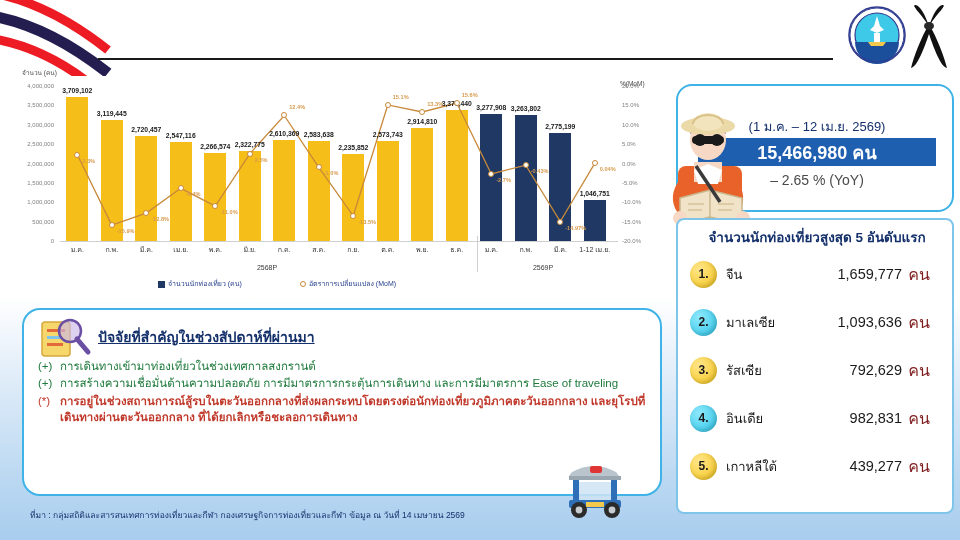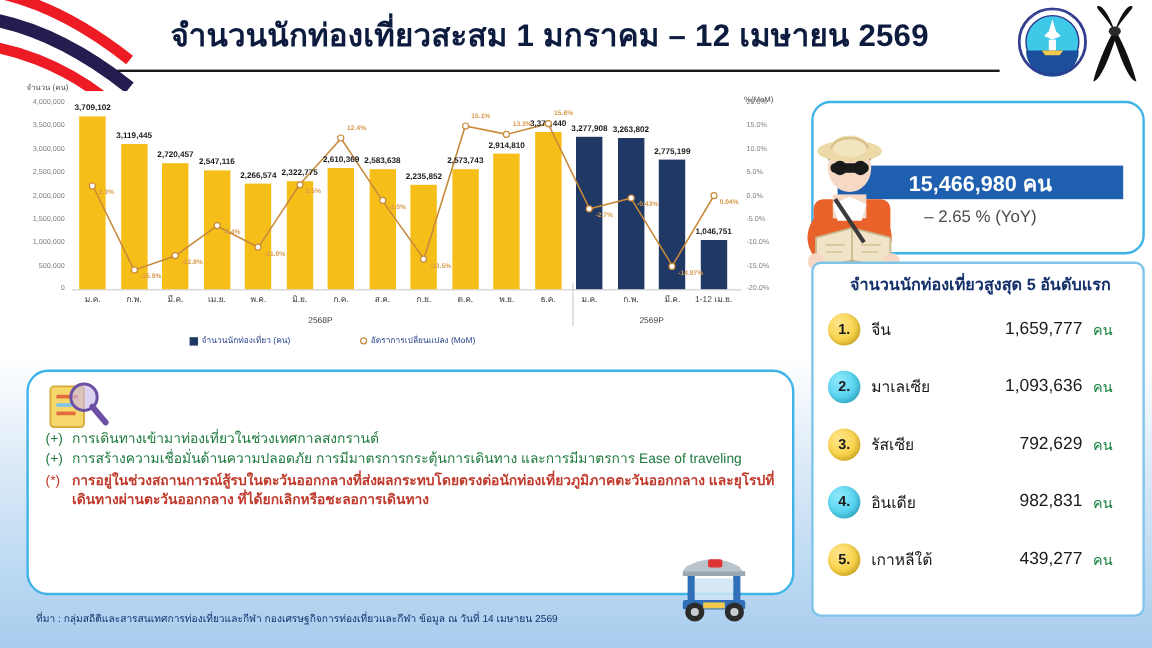--- a/index.html
+++ b/index.html
@@ -123,7 +123,6 @@
     </svg>
   </div>
 
-  <div id="header-title">จำนวนนักท่องเที่ยวสะสม 1 มกราคม – 12 เมษายน 2569</div>
   <div id="title-rule"></div>
 
   <div id="ministry-emblem">

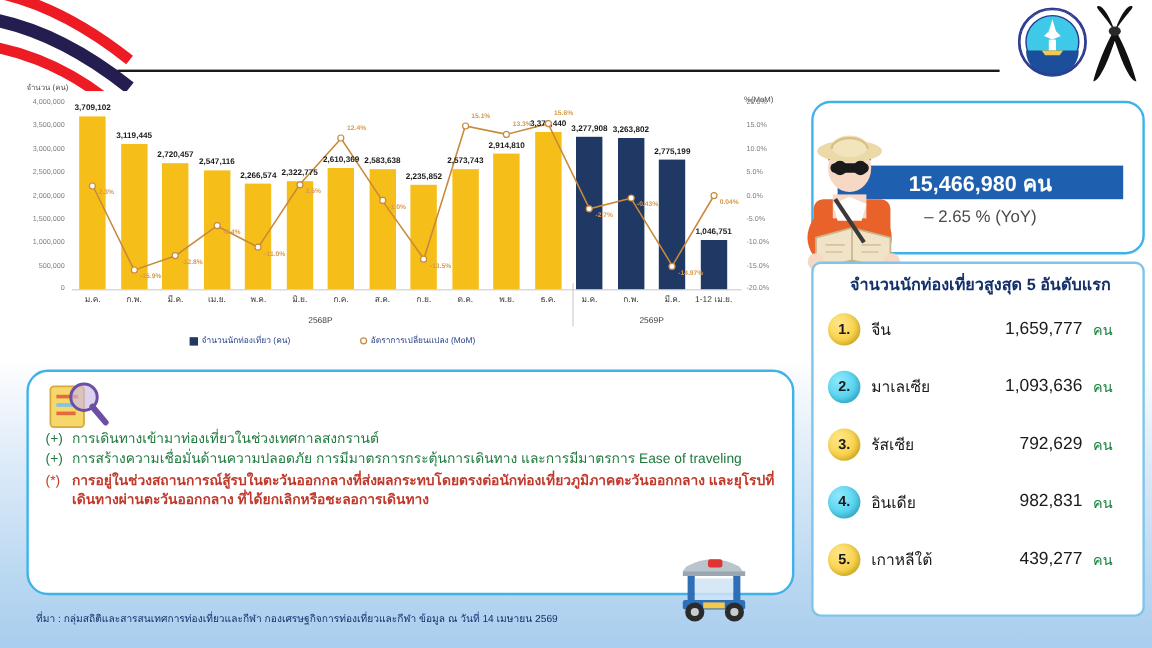--- a/index.html
+++ b/index.html
@@ -312,6 +312,7 @@
 </div>
 
 <div id="summary-card">
+  <div id="summary-period">(1 ม.ค. – 12 เม.ย. 2569)</div>
   <div id="summary-bar">
     <span id="summary-total">15,466,980 คน</span>
   </div>

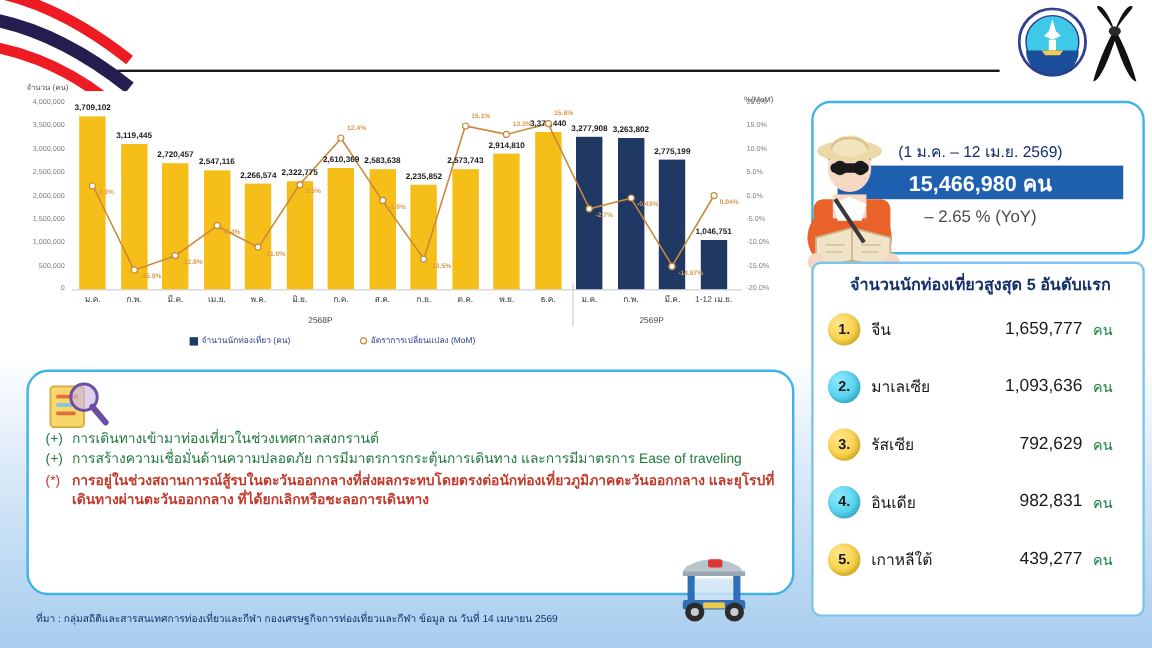--- a/index.html
+++ b/index.html
@@ -83,7 +83,7 @@
   .rank-c { background:radial-gradient(circle at 34% 30%, #8ee8fb, #2bc4e8); }
   .country-name { width:74px; margin-left:9px; font-size:13px; color:#1a1a1a; }
   .country-value { width:102px; text-align:right; font-size:14.5px; color:#1a1a1a; }
-  .country-unit { width:34px; text-align:center; font-size:12px; color:#15803d; }
+  .country-unit { width:34px; text-align:center; font-size:16px; color:#7f1d1d; }
 
   
   #factors-card {

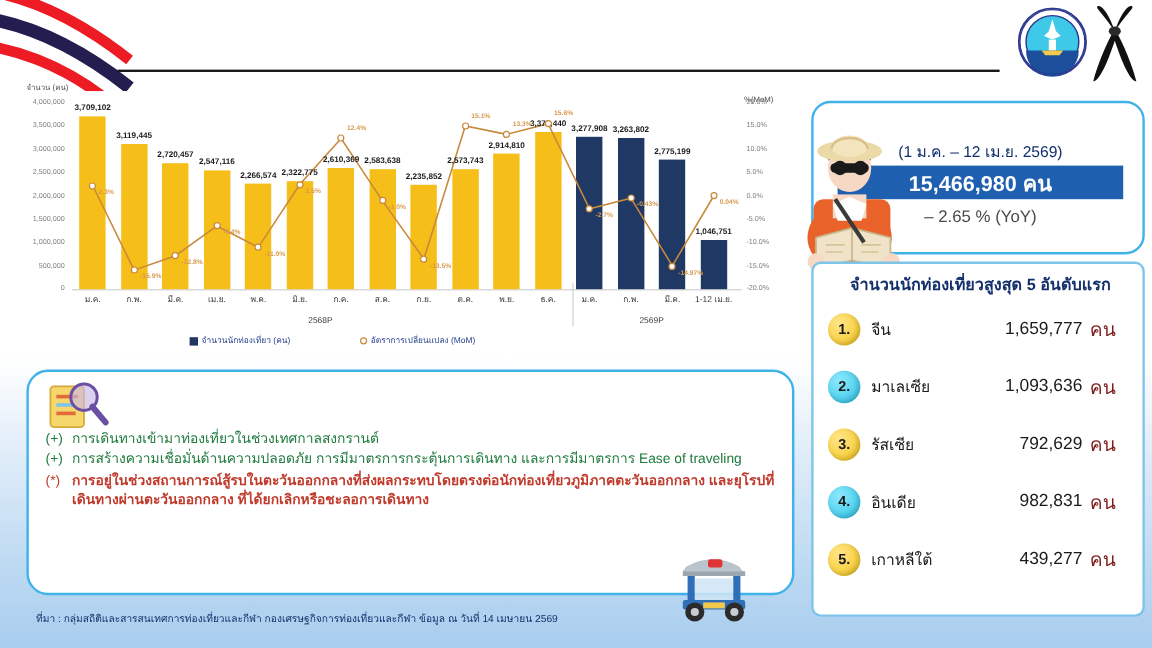--- a/index.html
+++ b/index.html
@@ -391,6 +391,7 @@
       <line x1="39" y1="23" x2="50" y2="36" stroke="#6B4FA3" stroke-width="5" stroke-linecap="round"></line>
     </svg>
   </div>
+  <div id="factors-title">ปัจจัยที่สำคัญในช่วงสัปดาห์ที่ผ่านมา</div>
   <div id="factors-list">
       <div class="factor-row">
         <div class="factor-mark">(+)</div>

